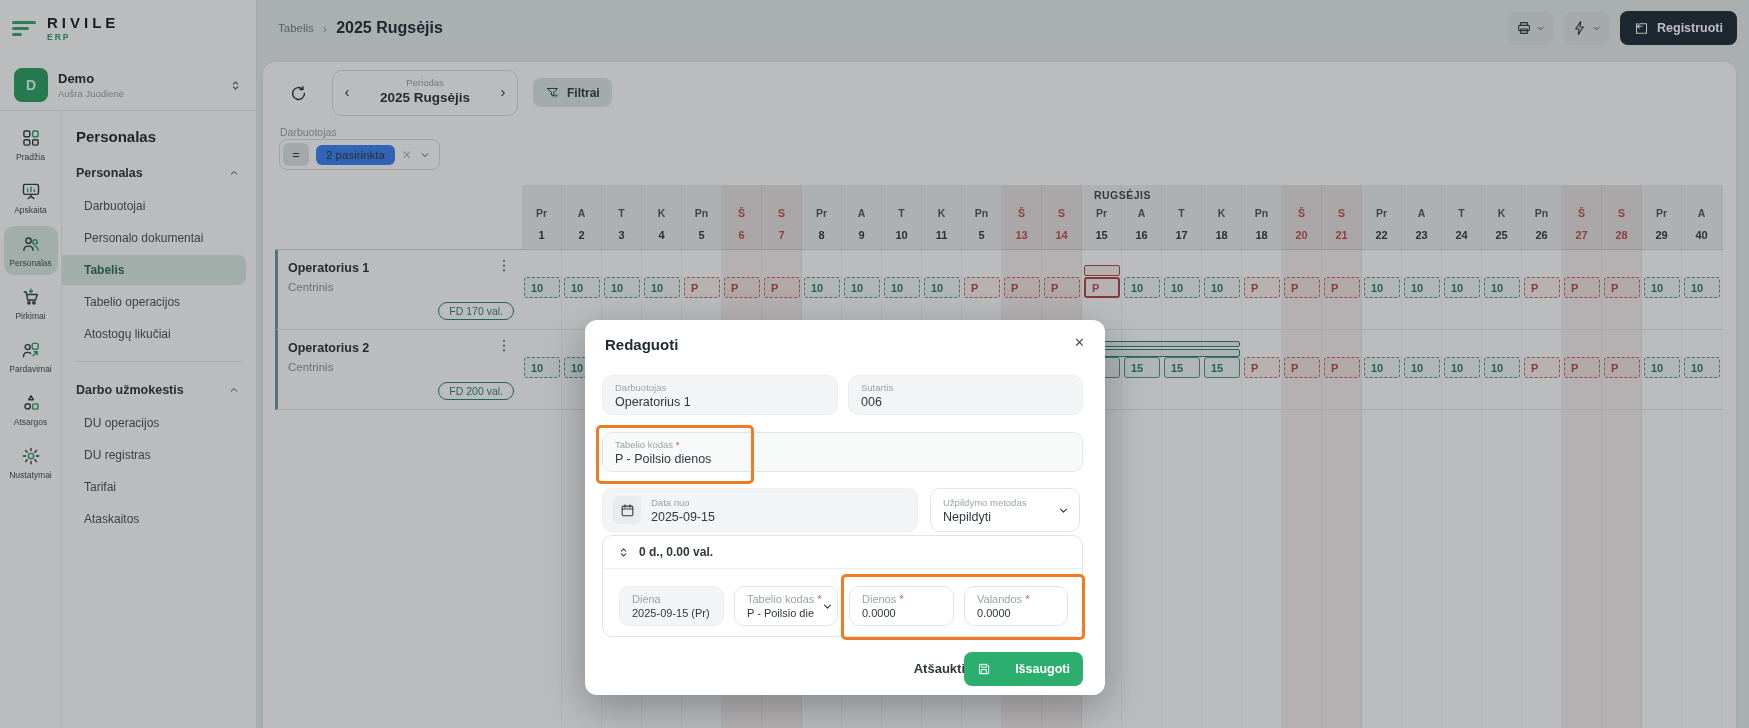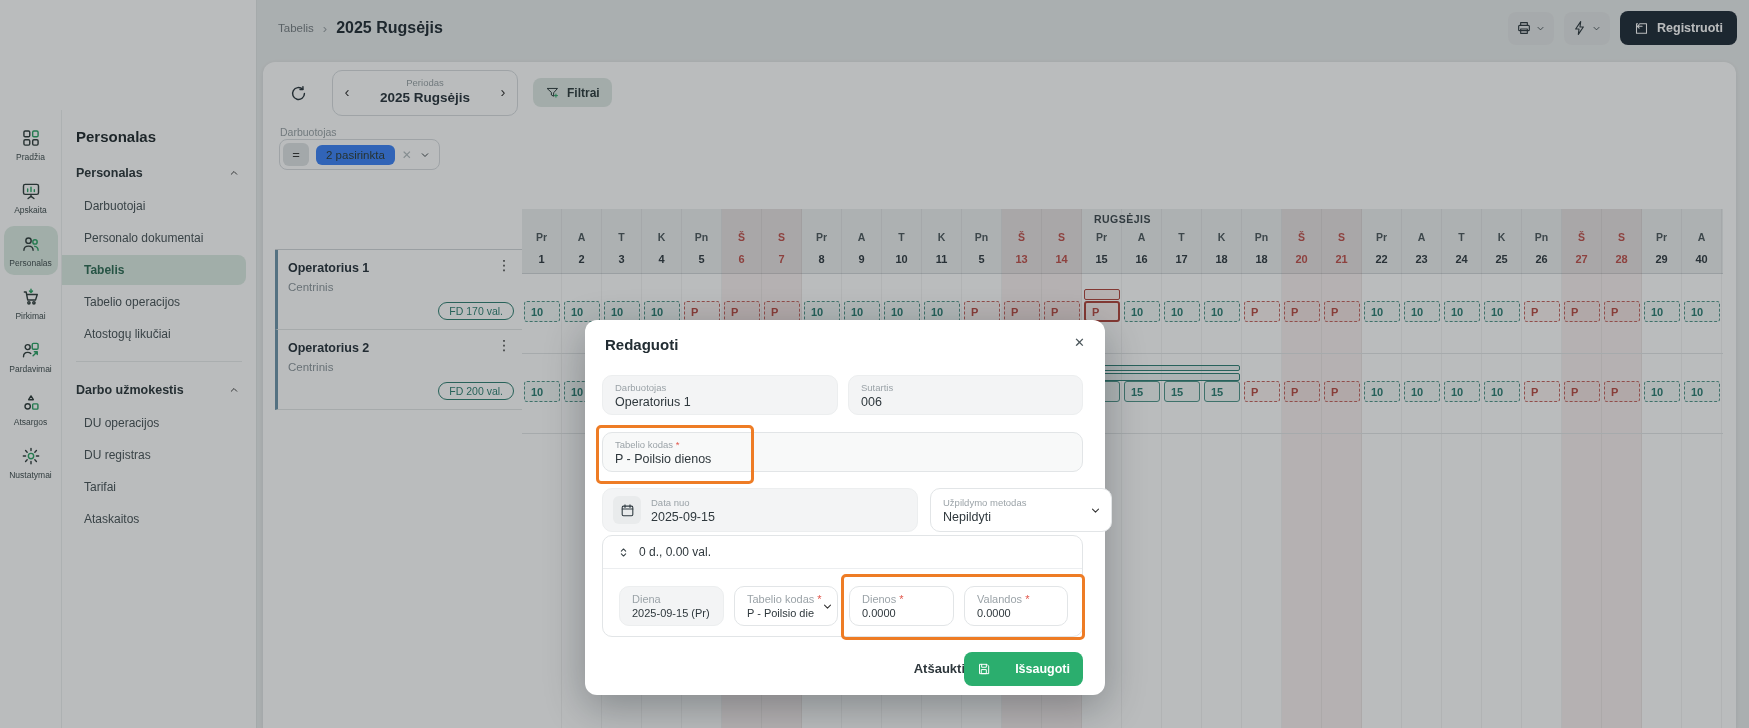--- a/index.html
+++ b/index.html
@@ -130,6 +130,31 @@
 <body>
 
 <div class="sidebar">
+  <div class="sidebar-top">
+    <div class="brand">
+      <div class="burger">
+          <i></i>
+          <i></i>
+          <i></i>
+        </div>
+      <div>
+        <div class="brand-name">RIVILE</div>
+        <div class="brand-sub">ERP</div>
+      </div>
+    </div>
+    <div class="user-row">
+      <div class="avatar">D</div>
+      <div>
+        <div class="user-name">Demo</div>
+        <div class="user-sub">Aušra Juodienė</div>
+      </div>
+      <span class="user-caret">
+        <svg width="13" height="13" viewBox="0 0 24 24" fill="none" stroke="currentColor" stroke-width="2.2" stroke-linecap="round" stroke-linejoin="round">
+            <path d="M8 9.5l4-4 4 4M8 14.5l4 4 4-4"></path>
+          </svg>
+      </span>
+    </div>
+  </div>
   <div class="rail">
       <div class="rail-item">
         <span class="rail-ic">

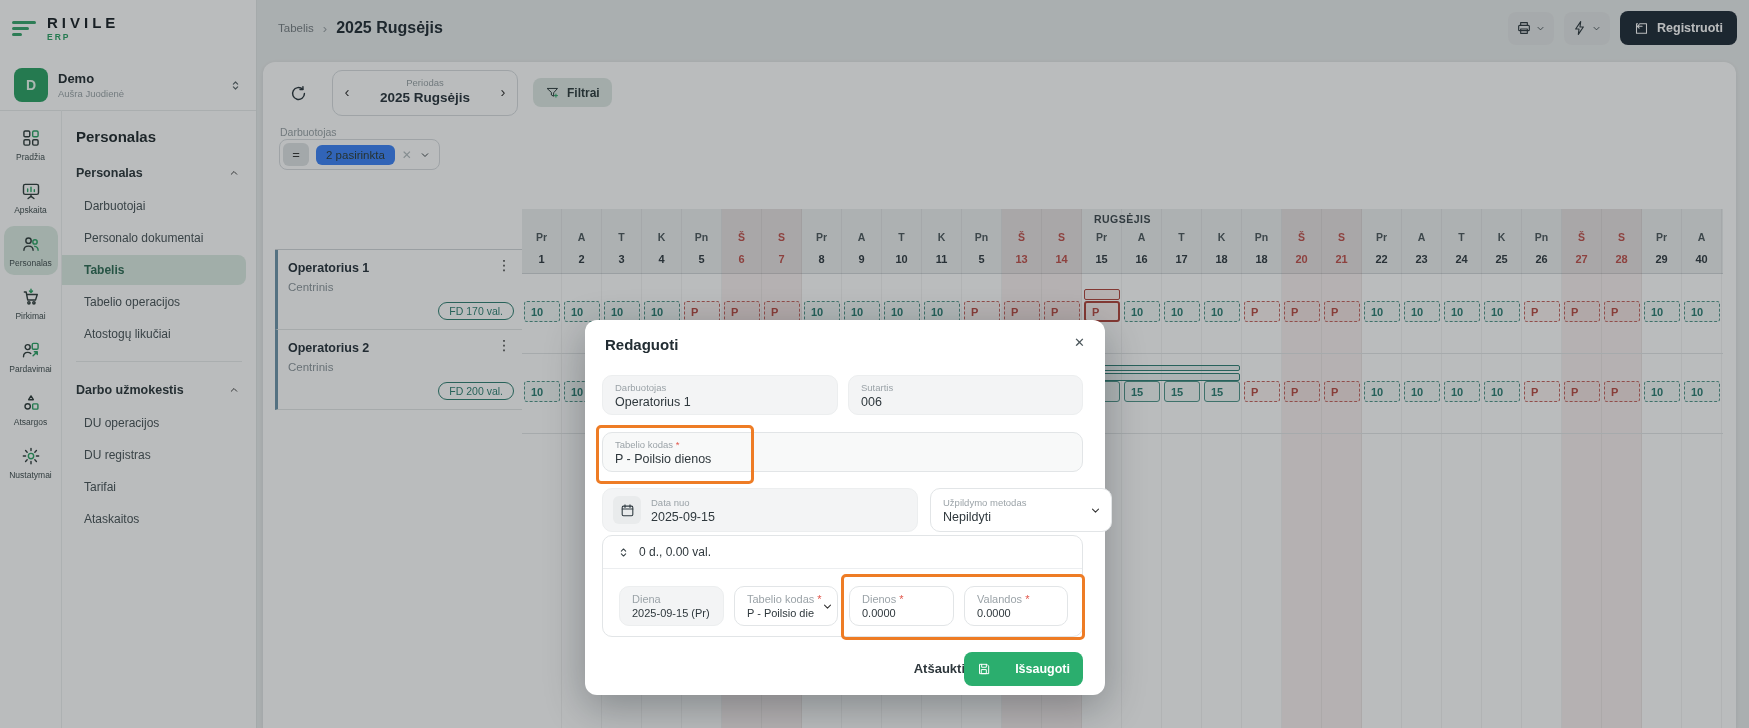--- a/index.html
+++ b/index.html
@@ -71,7 +71,7 @@
   .flt-x{color:#b3bcbf;font-size:12px;cursor:pointer;}
   .flt-cd svg{width:12px;height:12px;fill:none;stroke:#3c4649;stroke-width:2;stroke-linecap:round;}
   
-  .grid{position:absolute;left:259px;top:123px;width:1201px;bottom:0;overflow:hidden;margin-top:24px;}
+  .grid{position:absolute;left:259px;top:123px;width:1201px;bottom:0;overflow:hidden;}
   .ghead{position:absolute;left:0;top:0;width:100%;height:65px;background:#edeff0;border-bottom:1px solid #d2d6d8;box-sizing:border-box;}
   .month{position:absolute;top:4px;left:0;width:100%;text-align:center;font-size:10.5px;font-weight:700;letter-spacing:.5px;color:#3c474c;z-index:2;}
   .col{position:absolute;top:0;bottom:0;width:40px;border-right:1px solid rgba(25,45,45,0.055);box-sizing:border-box;z-index:1;}

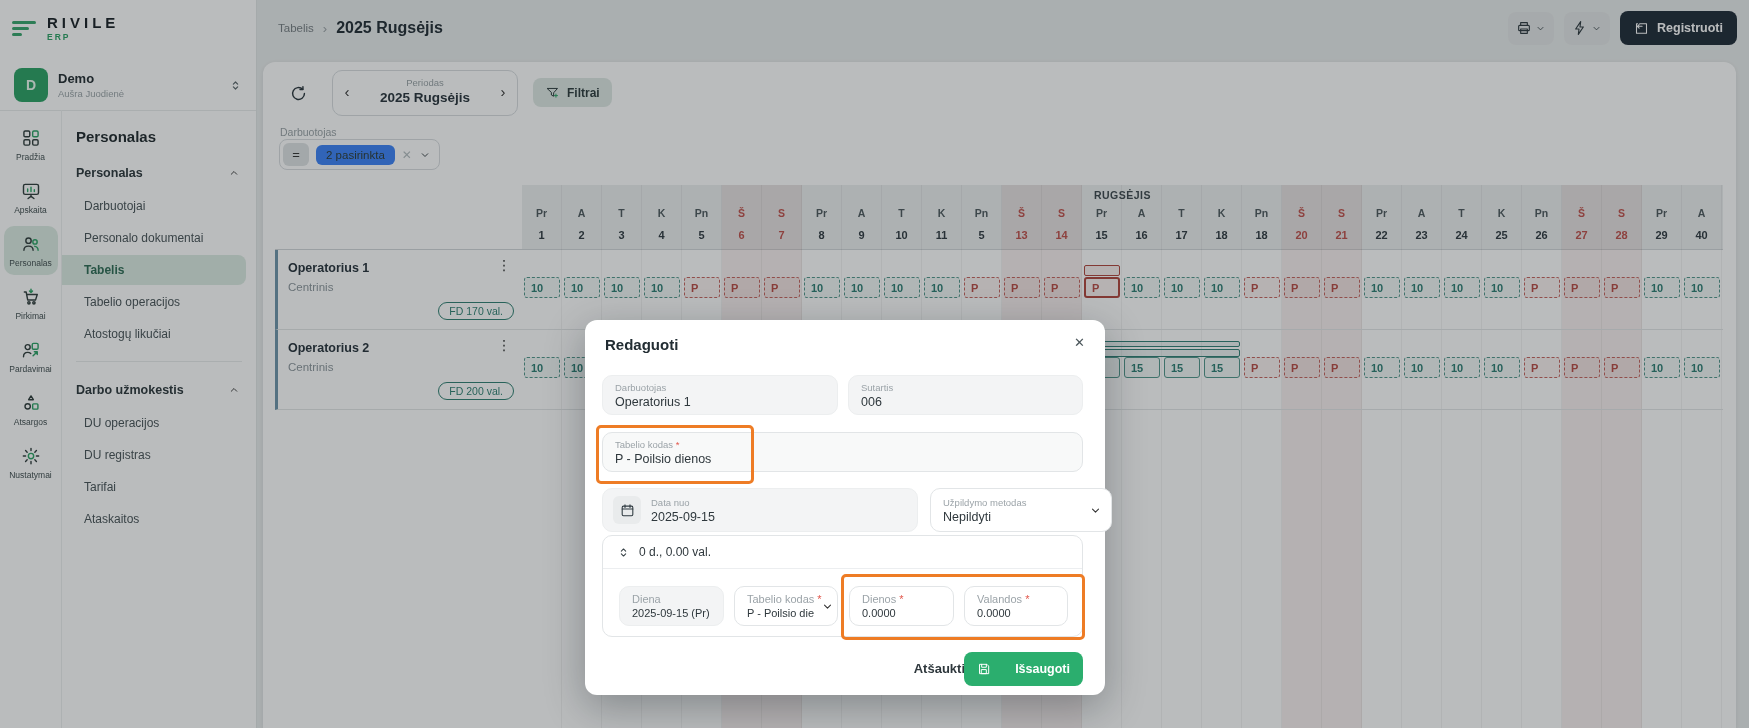--- a/index.html
+++ b/index.html
@@ -581,7 +581,7 @@
       <div class="fval">2025-09-15</div>
     </span>
   </div>
-  <div class="fld" style="left:345px;top:168px;width:182px;height:44px;padding-top:8px;">
+  <div class="fld" style="left:345px;top:168px;width:150px;height:44px;padding-top:8px;">
     <div class="flbl">Užpildymo metodas</div>
     <div class="fval">Nepildyti</div>
     <span class="sel-chev">

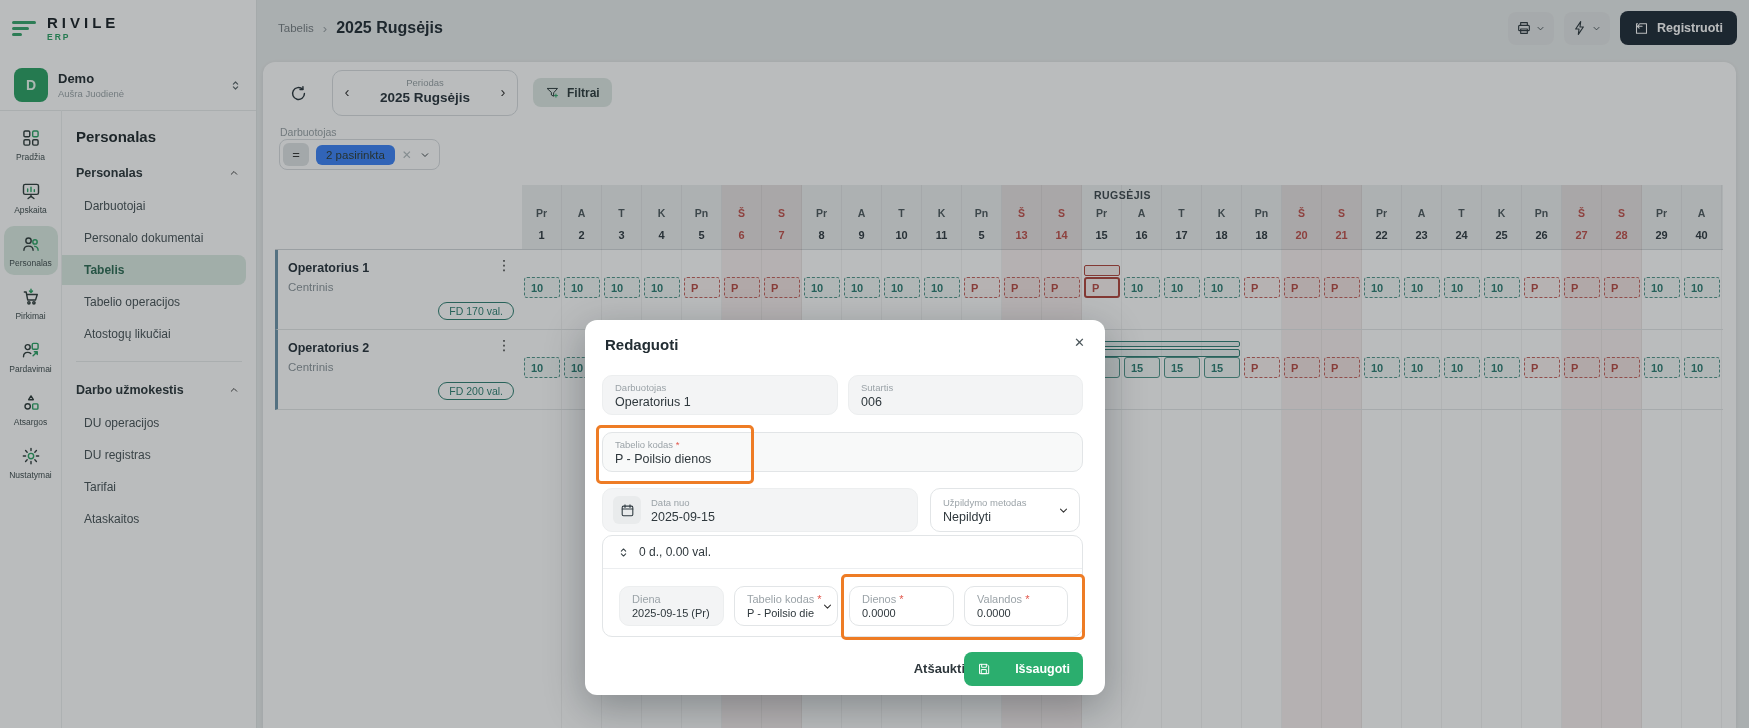--- a/index.html
+++ b/index.html
@@ -116,7 +116,7 @@
   .cal-box{width:28px;height:28px;border-radius:6px;background:#e9ebec;display:flex;align-items:center;justify-content:center;flex:0 0 auto;}
   .cal-box svg{width:15px;height:15px;fill:none;stroke:#2f3a40;stroke-width:1.7;stroke-linecap:round;stroke-linejoin:round;}
   .section{position:absolute;left:17px;top:215px;width:481px;height:102px;border:1px solid #e2e5e7;border-radius:10px;box-sizing:border-box;}
-  .sec-head{display:flex;align-items:center;gap:9px;padding:9px 14px;border-bottom:1px solid #eceef0;font-size:12px;font-weight:400;color:#2f383d;}
+  .sec-head{display:flex;align-items:center;gap:9px;padding:9px 14px;border-bottom:1px solid #eceef0;font-size:12px;font-weight:700;color:#2f383d;}
   .sec-head svg{width:13px;height:13px;fill:none;stroke:#3a4449;stroke-width:2;stroke-linecap:round;stroke-linejoin:round;}
   .fld.sm .flbl{font-size:11px;}
   .fld.sm .fval{font-size:11px;margin-top:2px;}

